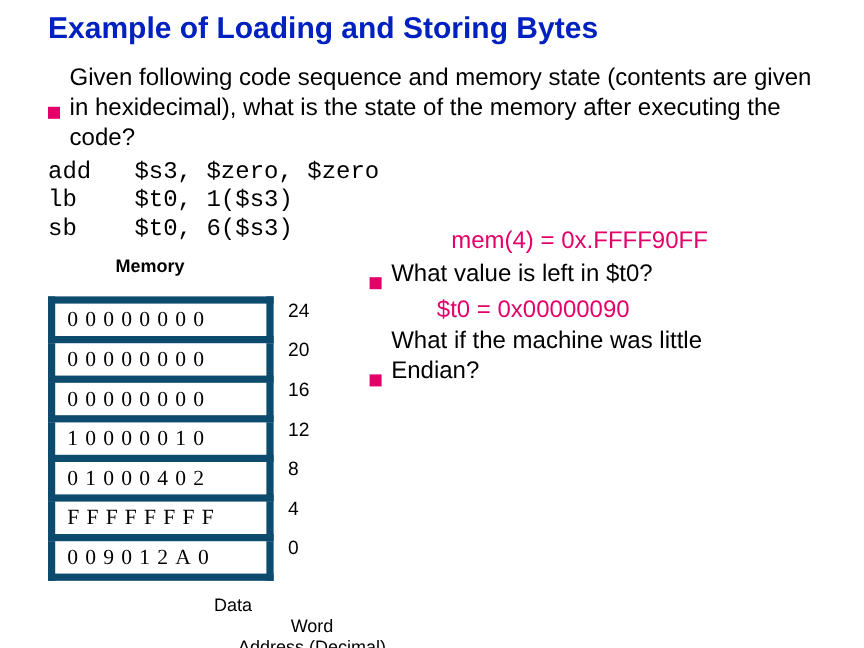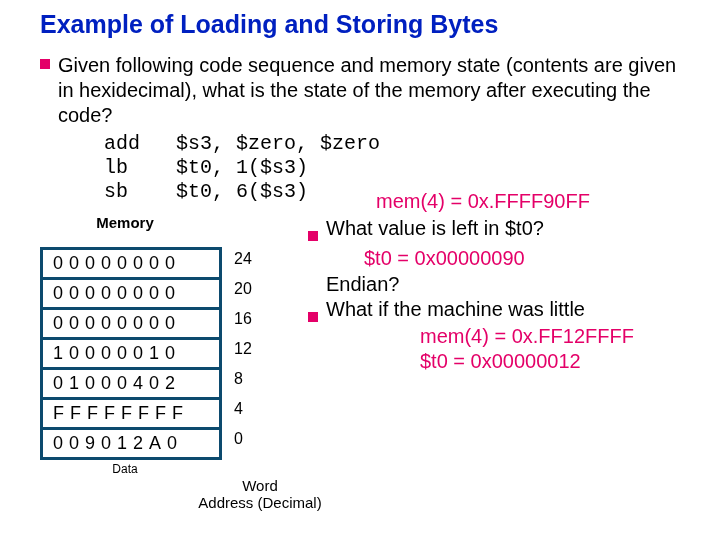--- a/index.html
+++ b/index.html
@@ -24,7 +24,7 @@
   }
   .bullet {
     display: flex;
-    align-items: flex-start;
+    align-items: center;
     margin-bottom: 4px;
   }
   .sq {

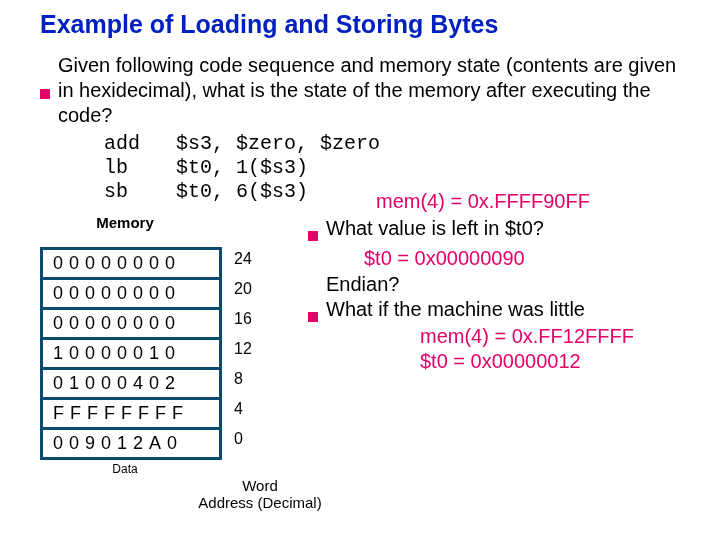--- a/index.html
+++ b/index.html
@@ -44,7 +44,6 @@
     font-family: "Courier New", Courier, monospace;
     font-size: 20px;
     white-space: pre;
-    margin-left: 64px;
     margin-top: 2px;
     line-height: 1.2;
   }

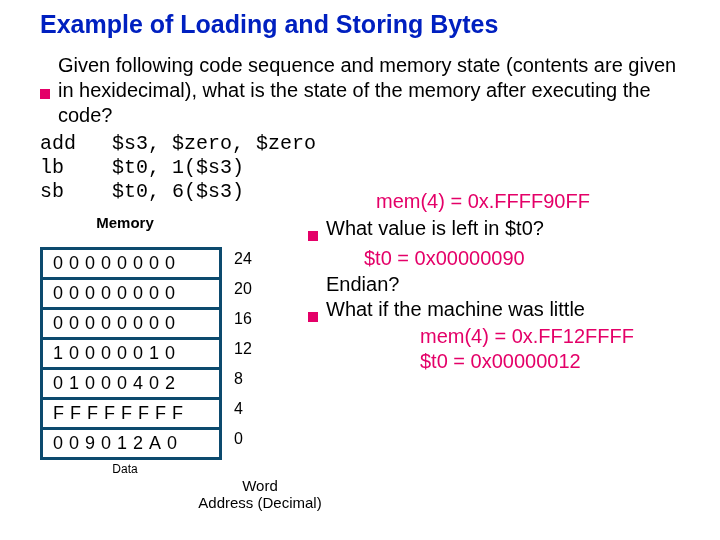--- a/index.html
+++ b/index.html
@@ -73,8 +73,8 @@
     border-collapse: collapse;
   }
   .mem-table td.cell {
-    border: 3px solid #0c4a6e;
-    font-family: Liberation Sans, sans-serif;
+    border: 6px solid #0c4a6e;
+    font-family: Liberation Serif, serif;
     font-size: 18px;
     letter-spacing: 6px;
     padding: 3px 6px 3px 10px;

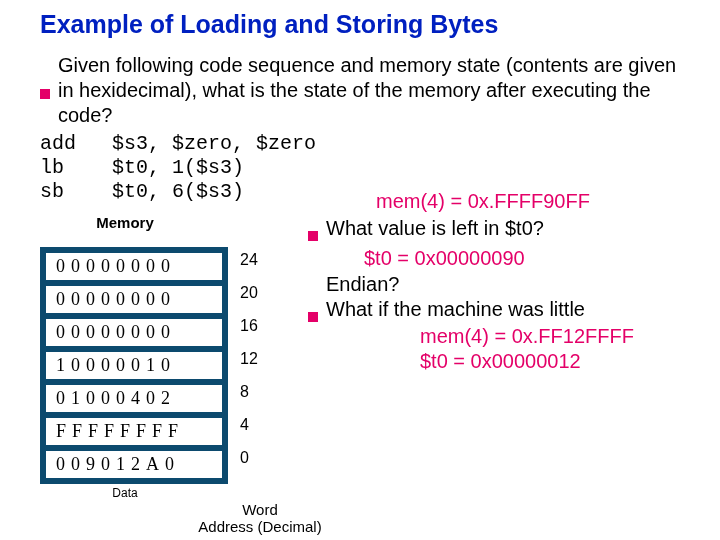--- a/index.html
+++ b/index.html
@@ -197,8 +197,8 @@
       <div class="qrow">
         <div class="sq"></div>
         <div>
+          <div class="para">What if the machine was little</div>
           <div class="para" style="margin-left:0">Endian?</div>
-          <div class="para">What if the machine was little</div>
         </div>
       </div>
       <div class="ans2">

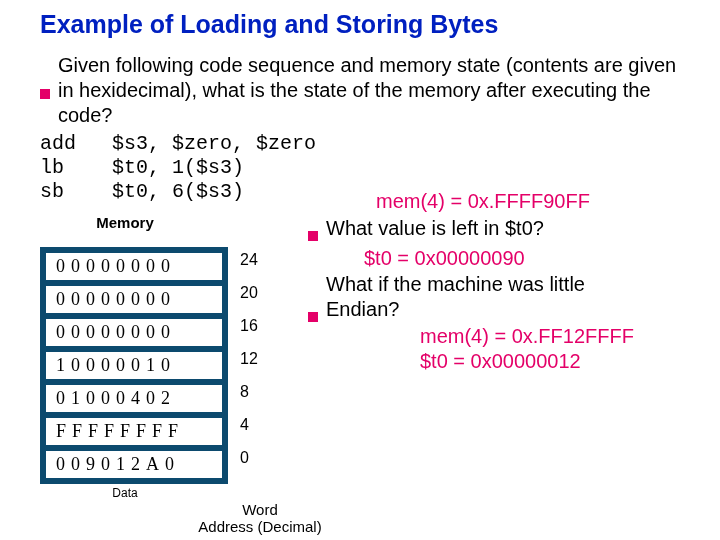--- a/index.html
+++ b/index.html
@@ -201,10 +201,6 @@
           <div class="para" style="margin-left:0">Endian?</div>
         </div>
       </div>
-      <div class="ans2">
-        <span>mem(4) = 0x.FF12FFFF</span><br>
-        <span>$t0 = 0x00000012</span>
-      </div>
 
     </div>
 

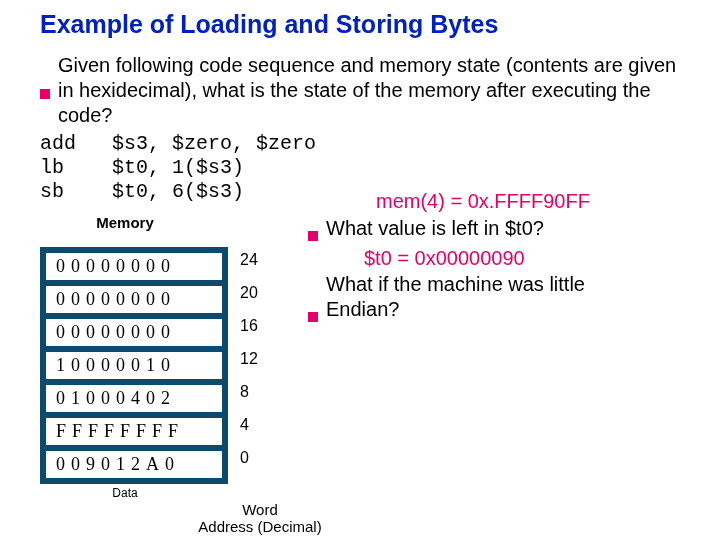--- a/index.html
+++ b/index.html
@@ -88,10 +88,10 @@
     border: none;
   }
   .data-label {
-    font-size: 12px;
-    text-align: center;
+    font-size: 15px;
+    text-align: right;
     width: 170px;
-    margin-top: 2px;
+    margin-top: 12px;
   }
   .word-label {
     font-size: 15px;

